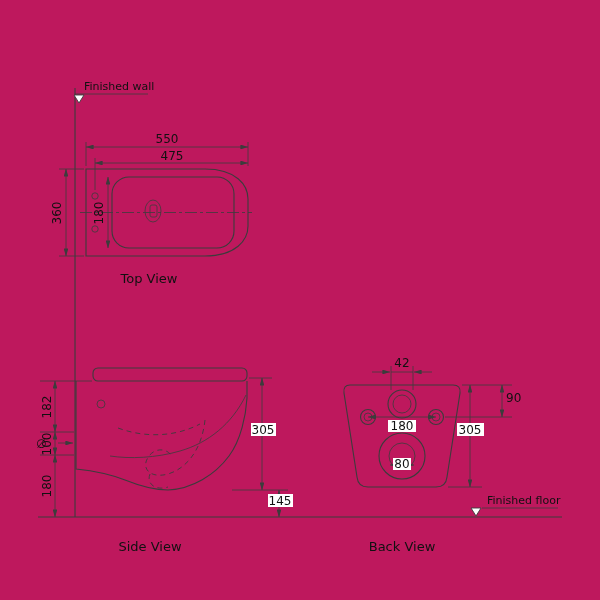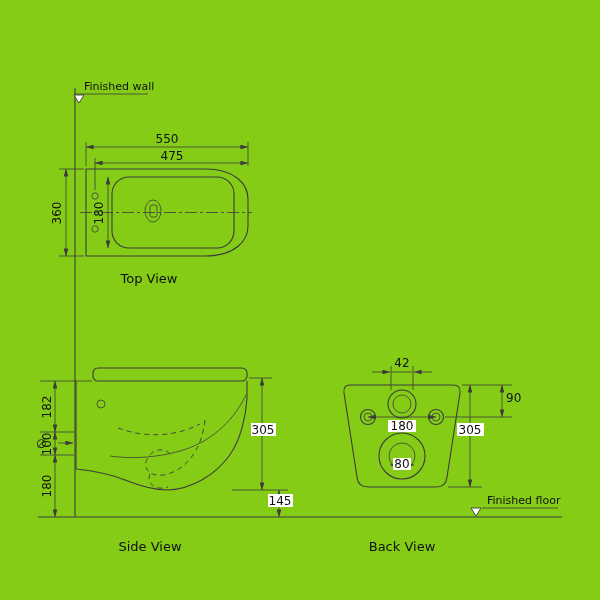--- a/index.html
+++ b/index.html
@@ -3,7 +3,7 @@
 <meta charset="utf-8">
 <style>
   html,body{margin:0;padding:0;background:#ffffff;}
-  .stage{position:relative;width:600px;height:600px;background:#84cc16;overflow:hidden;
+  .stage{position:relative;width:600px;height:600px;background:#be185d;overflow:hidden;
          font-family:"DejaVu Sans","Liberation Sans",sans-serif;}
   svg{display:block;}
   .ln{stroke:#3c3c3c;stroke-width:1.1;fill:none;}

